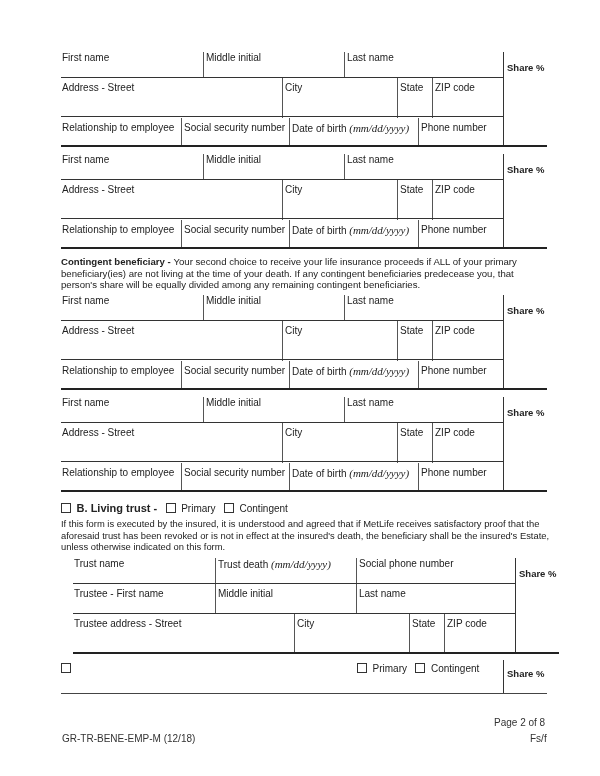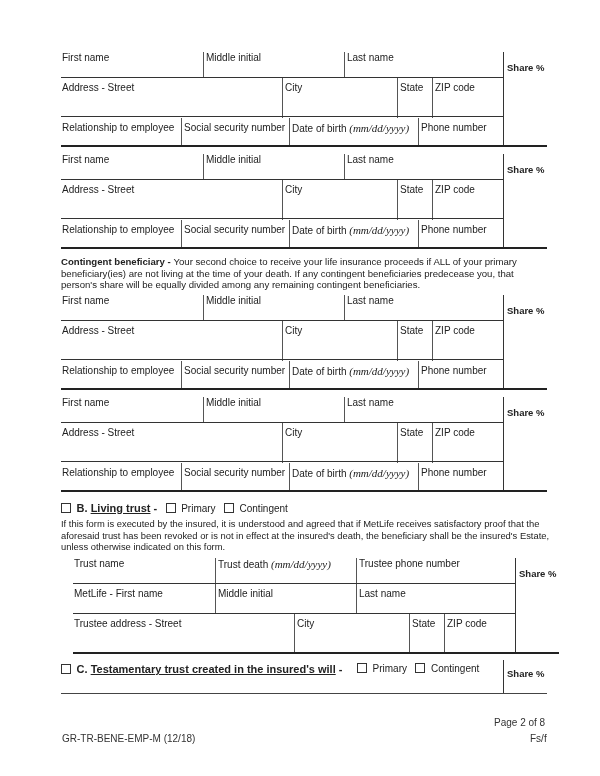--- a/index.html
+++ b/index.html
@@ -17,7 +17,7 @@
   .cb { display: inline-block; width: 8px; height: 8px; border: 1px solid #333; vertical-align: -1px; background: #fff; }
   .heading-line { position: absolute; left: 61px; font-size: 10px; line-height: 12px; white-space: nowrap; color: #222; }
   .hb { font-weight: bold; font-size: 11px; }
-  .u { text-decoration: underline; }
+  .u { }
   .footer { position: absolute; font-size: 10px; color: #333; }
 </style>
 </head>

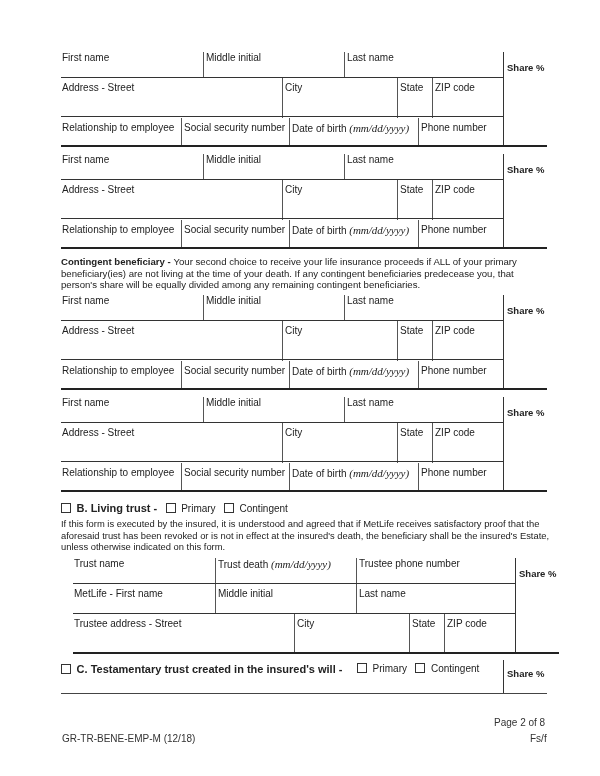--- a/index.html
+++ b/index.html
@@ -164,7 +164,7 @@
     <div class="vline" style="left:203px;top:558px;height:26px;"></div>
     <span class="lbl" style="left:206px;top:558px;"><span>Trust death</span> <span class="ital">(mm/dd/yyyy)</span></span>
     <div class="vline" style="left:344px;top:558px;height:26px;"></div>
-    <span class="lbl" style="left:347px;top:558px;">Trustee phone number</span>
+    <span class="lbl" style="left:347px;top:558px;">Social phone number</span>
     <div class="hline" style="left:61px;top:583px;width:442px;"></div>
 
     <span class="lbl" style="left:62px;top:588px;">MetLife - First name</span>

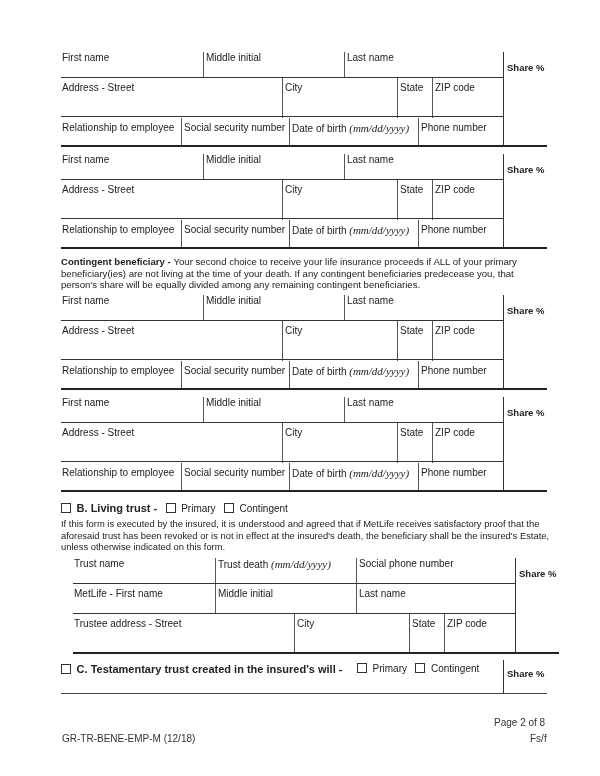--- a/index.html
+++ b/index.html
@@ -167,7 +167,7 @@
     <span class="lbl" style="left:347px;top:558px;">Social phone number</span>
     <div class="hline" style="left:61px;top:583px;width:442px;"></div>
 
-    <span class="lbl" style="left:62px;top:588px;">MetLife - First name</span>
+    <span class="lbl" style="left:62px;top:588px;">Trustee - First name</span>
     <div class="vline" style="left:203px;top:584px;height:29px;"></div>
     <span class="lbl" style="left:206px;top:588px;">Middle initial</span>
     <div class="vline" style="left:344px;top:584px;height:29px;"></div>

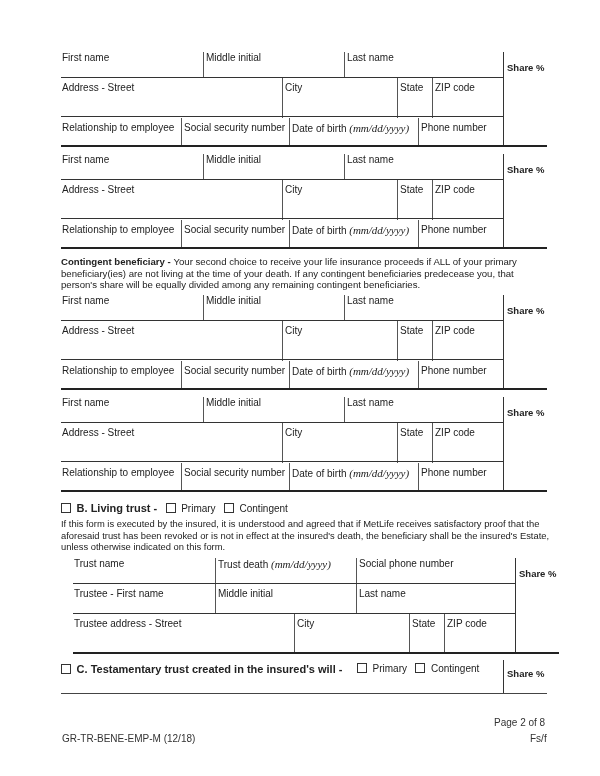--- a/index.html
+++ b/index.html
@@ -189,7 +189,6 @@
 
   <div class="heading-line" style="top:663px;">
     <span class="cb"></span>&nbsp;
-    <span class="hb"><span>C. </span><span class="u">Testamentary trust created in the insured's will</span><span> -</span></span>
   </div>
   <div class="heading-line" style="top:663px;left:357px;">
     <span class="cb"></span>&nbsp;

